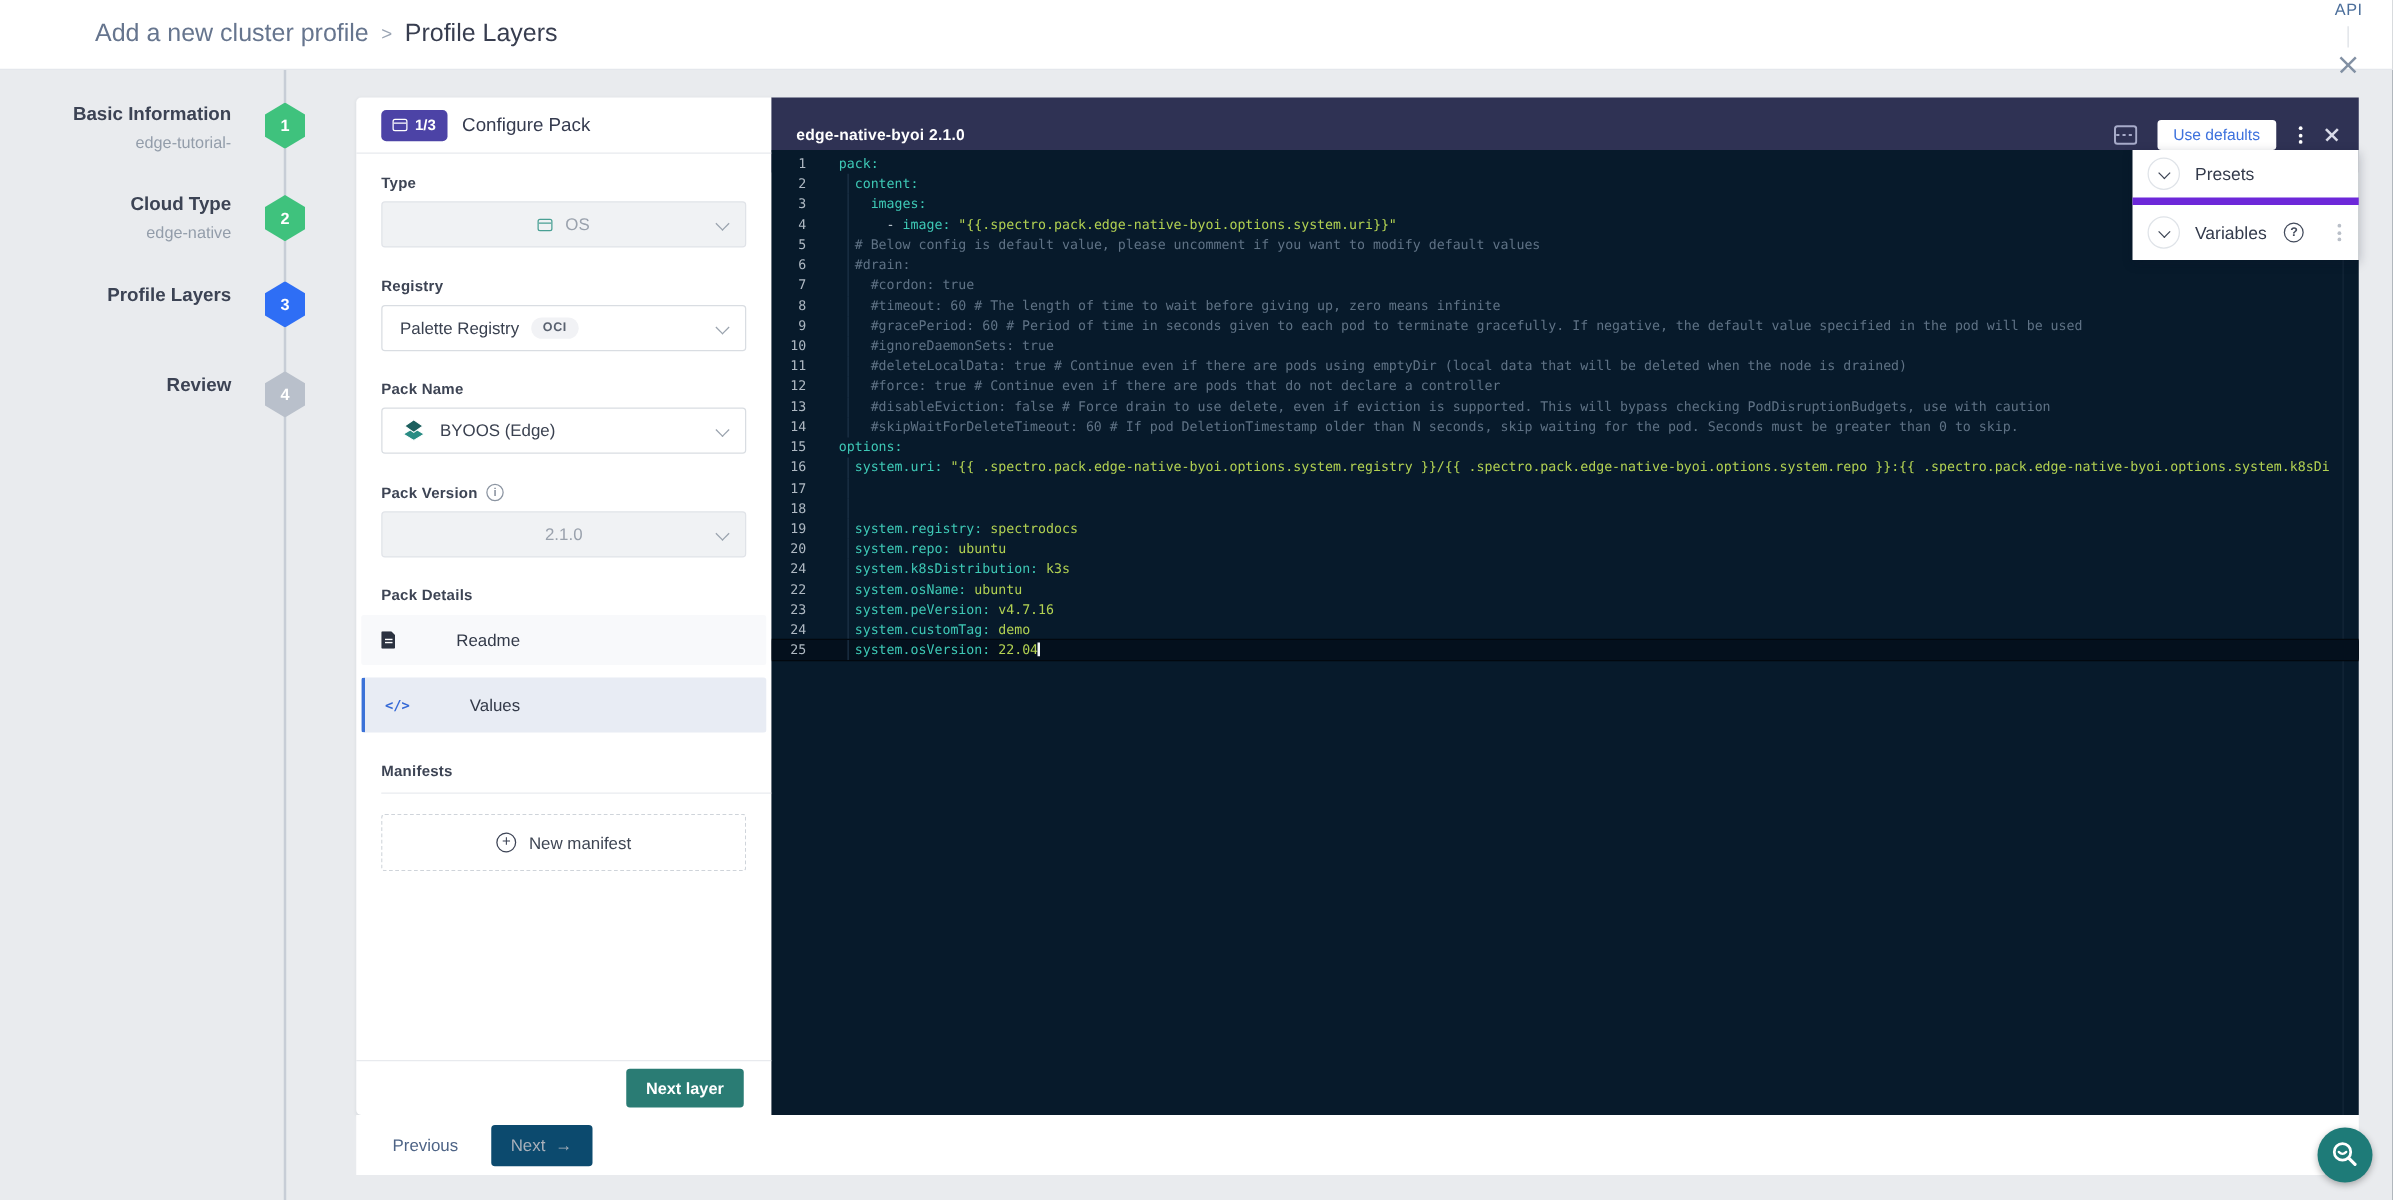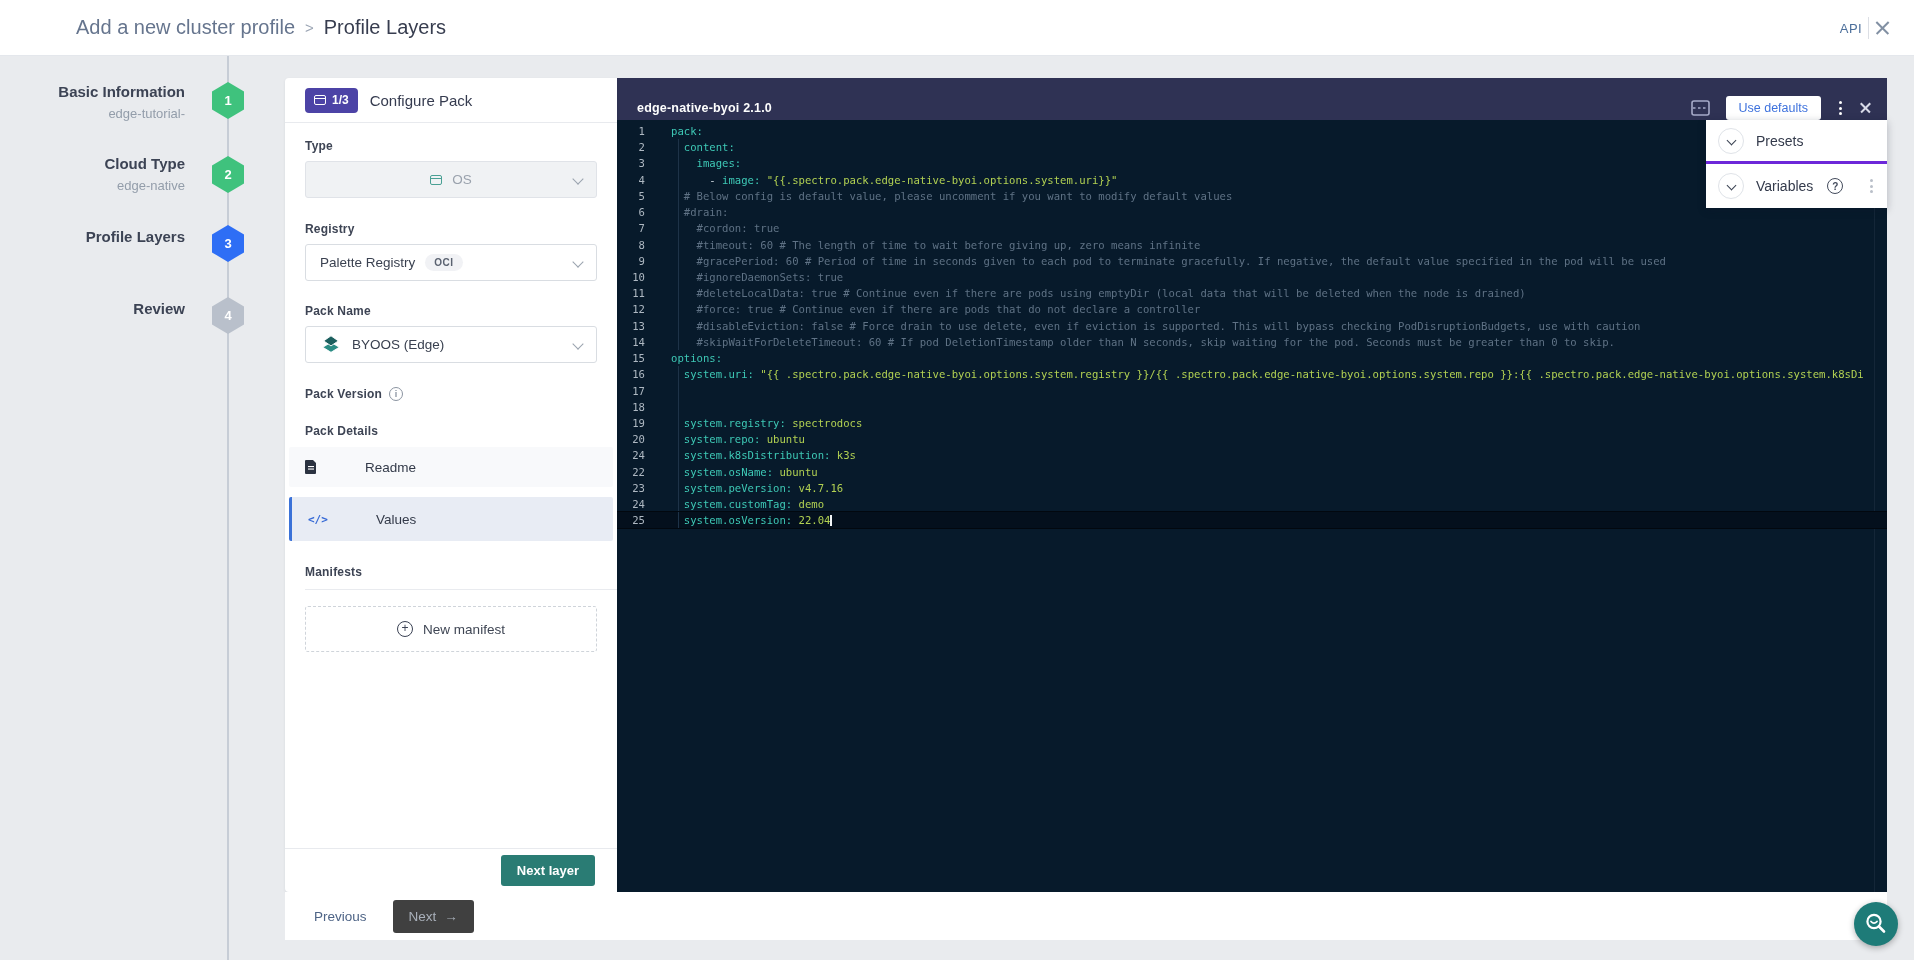--- a/index.html
+++ b/index.html
@@ -14,7 +14,7 @@
   .crumb-primary { font-size:20px; color:#66758e; }
   .crumb-sep { font-size:15px; color:#9aa4b3; }
   .crumb-current { font-size:20px; color:#373d4f; }
-  .topbar-right { position:absolute; right:24px; top:0; height:56px; display:flex; align-items:center; gap:6px; }
+  .topbar-right { position:absolute; right:24px; top:0; height:56px; display:flex; align-items:center; gap:6px;flex-direction:column; }
   .api-link { font-size:13px; color:#4c6f9b; letter-spacing:.4px; cursor:pointer; }
   .tb-divider { width:1px; height:22px; background:#dcdfe5; }
   .xicon { width:15px; height:15px; position:relative; cursor:pointer; }

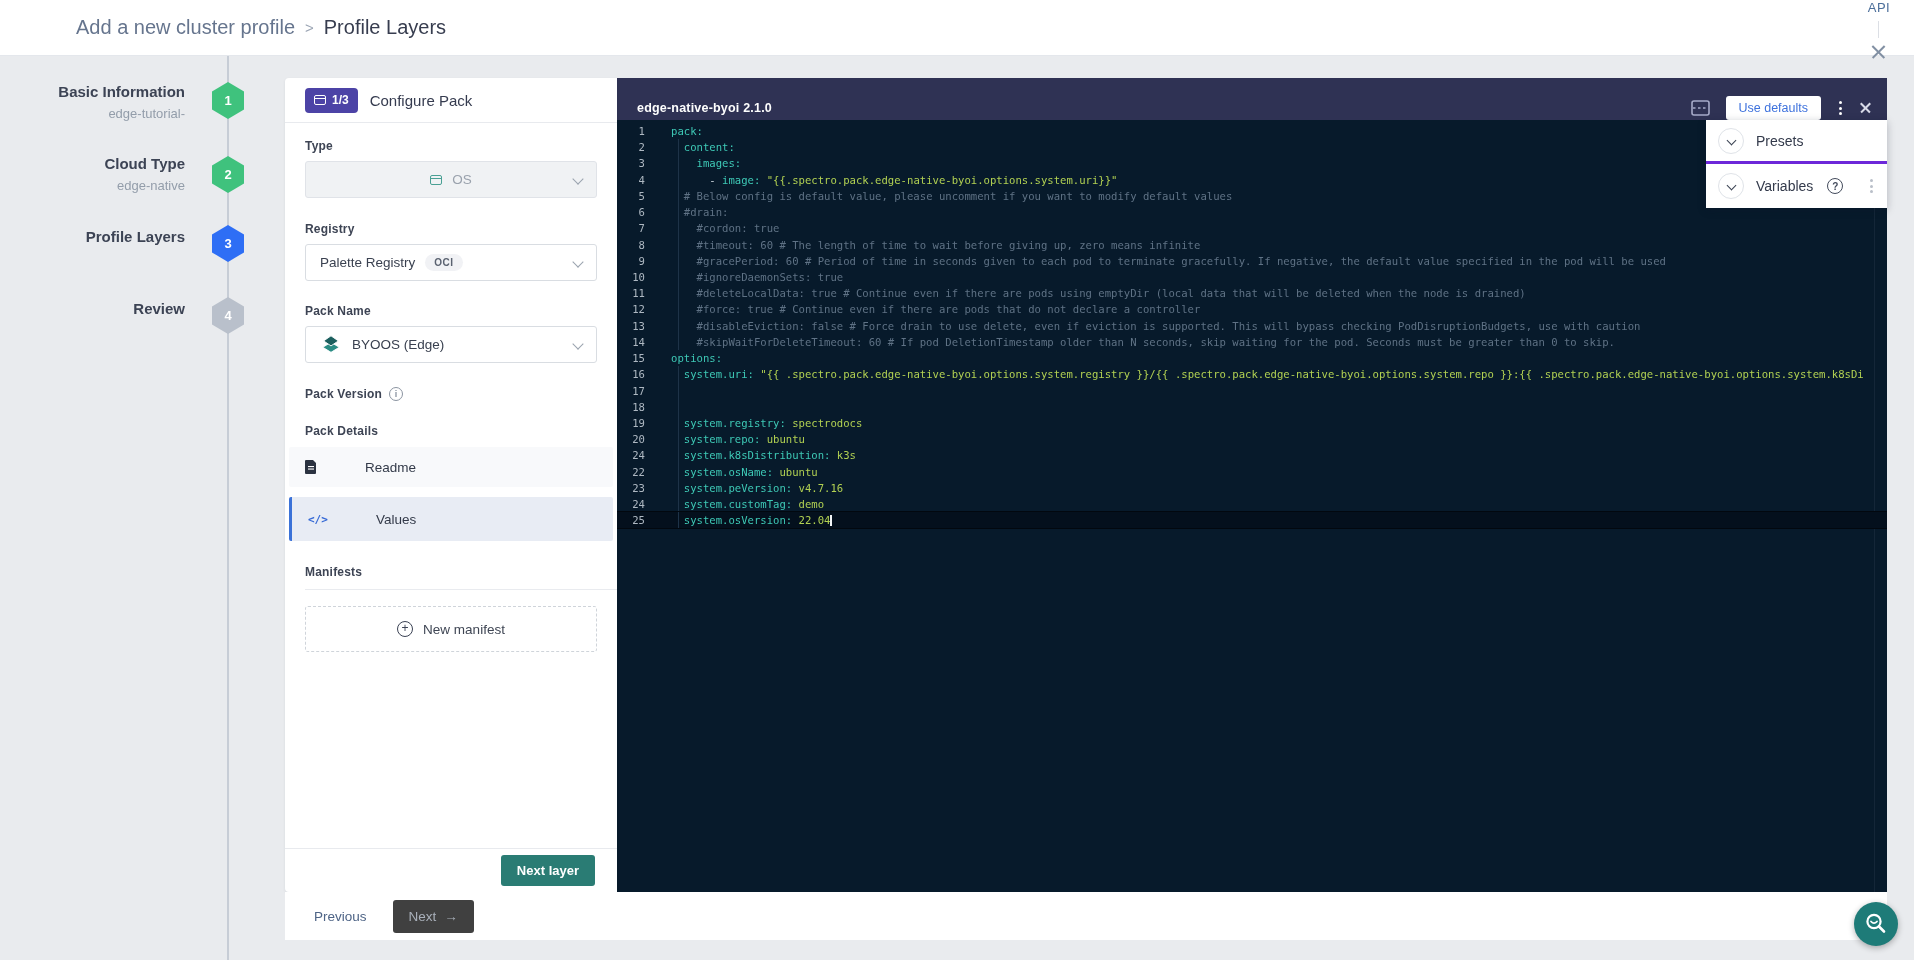--- a/index.html
+++ b/index.html
@@ -100,7 +100,7 @@
   
   .side-panel { position:absolute; left:1706px; top:120px; width:181px; background:#ffffff; z-index:12;
     box-shadow:0 2px 8px rgba(10,20,40,.25); }
-  .sp-row { height:44px; display:flex; align-items:center; padding:0 12px; gap:12px; border-bottom:3px solid #6d28d9; }
+  .sp-row { height:44px; display:flex; align-items:center; padding:0 12px; gap:12px; border-bottom:6px solid #6d28d9; }
   .sp-row:last-child { border-bottom:none; }
   .chev-circle { width:26px; height:26px; border:1px solid #dfe3e8; border-radius:50%; background:#fff;
     position:relative; cursor:pointer; flex:none; }

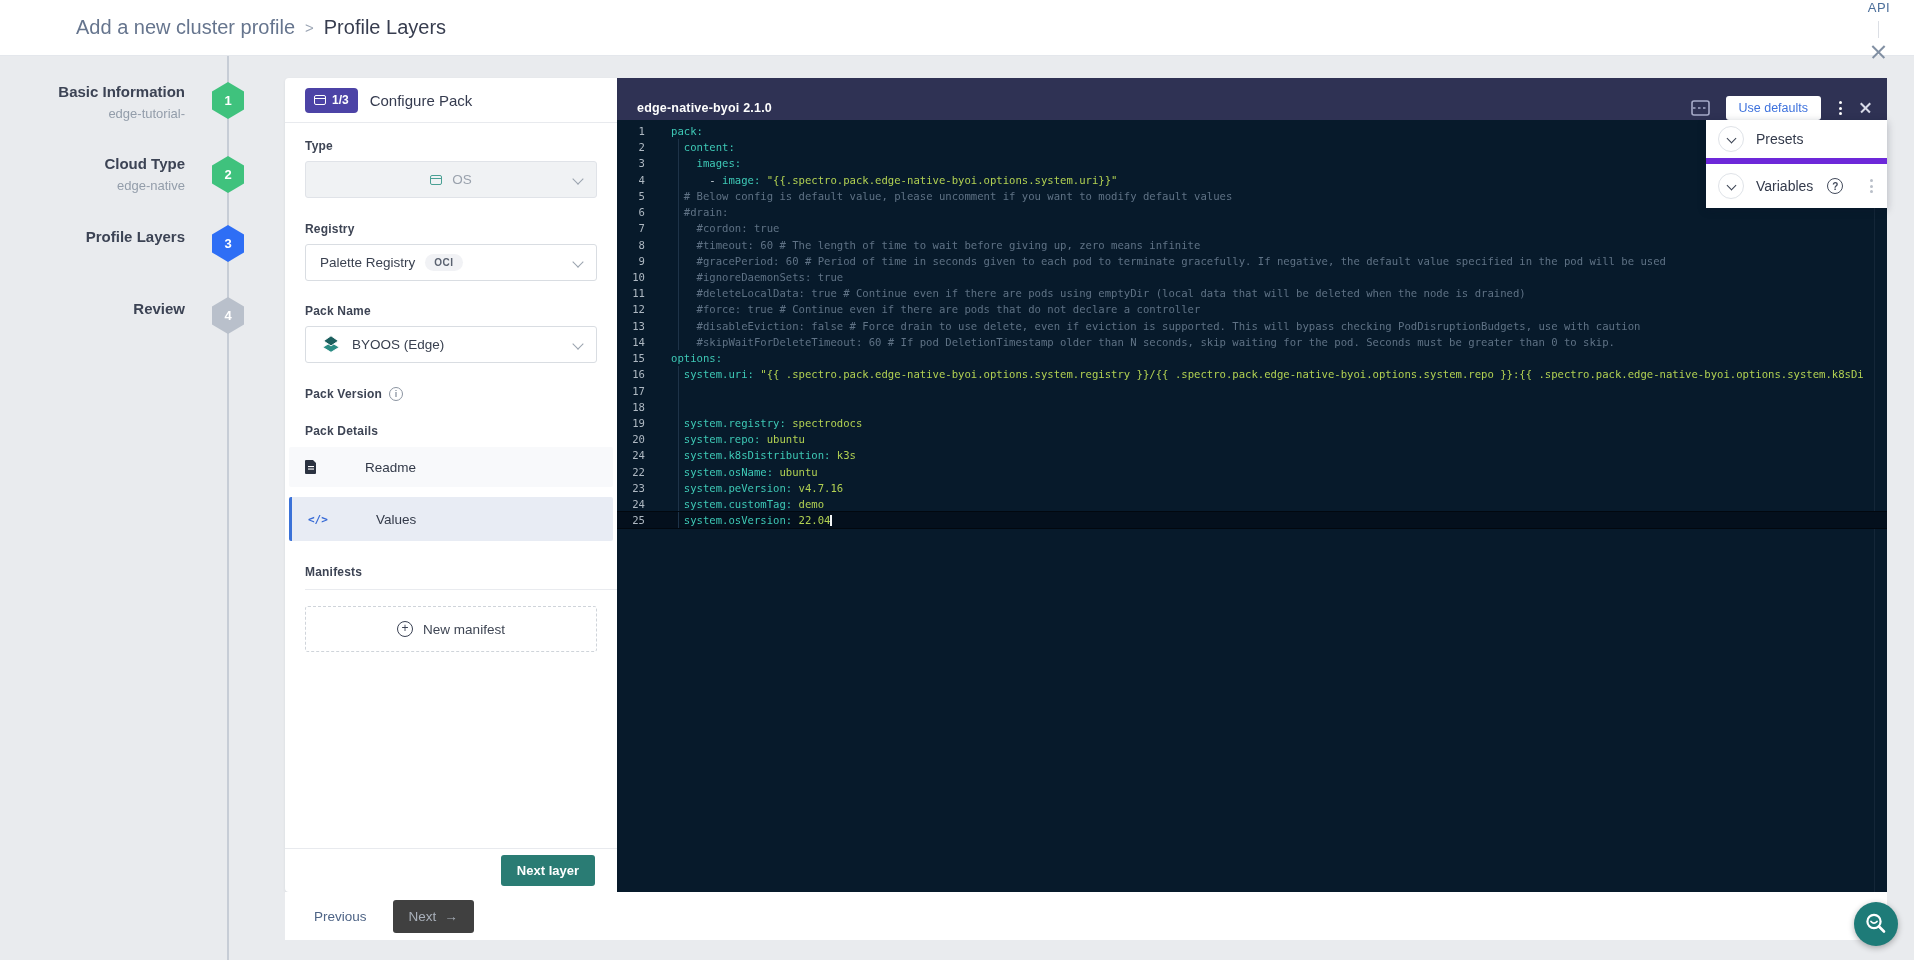--- a/index.html
+++ b/index.html
@@ -211,6 +211,10 @@
       <span>Pack Version</span>
       <span class="info-icon">i</span>
     </div>
+    <div class="select disabled">
+      <span class="val">2.1.0</span>
+      <span class="chev"></span>
+    </div>
     <div class="gap23"></div>
 
     <div class="field-label">Pack Details</div>

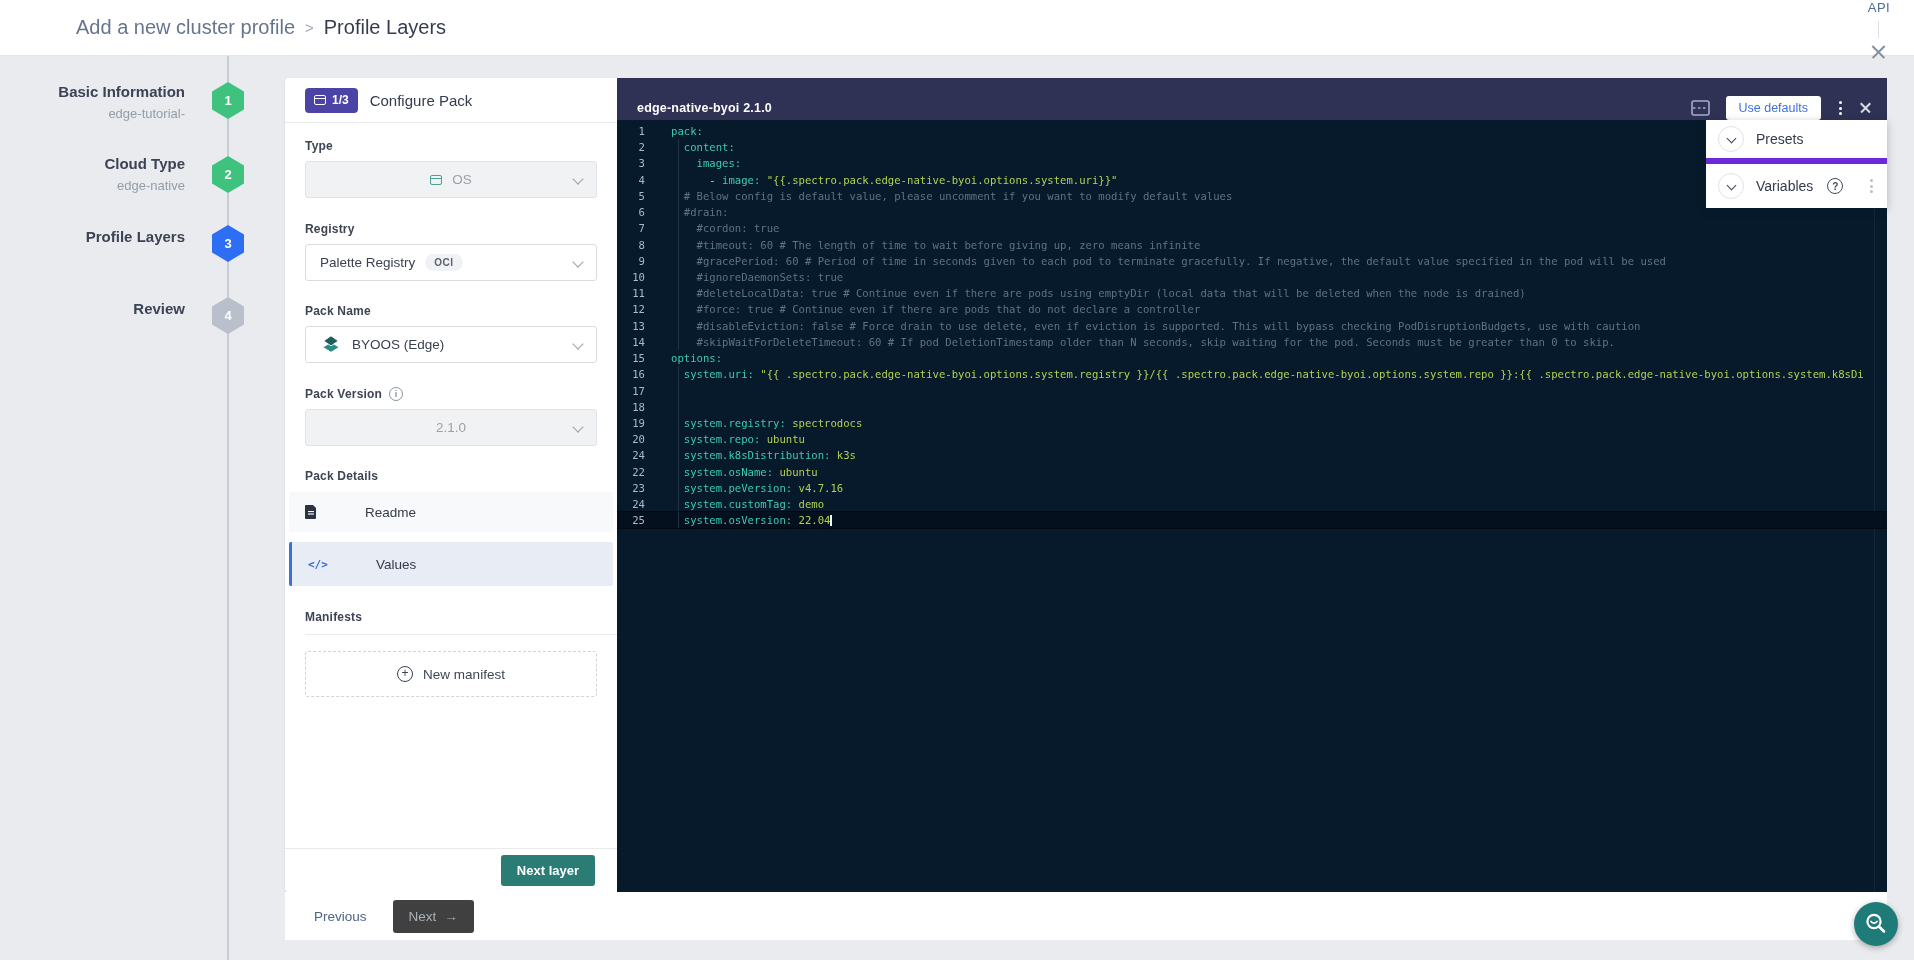--- a/index.html
+++ b/index.html
@@ -115,7 +115,7 @@
   .footer-bar { position:absolute; left:285px; top:892px; width:1602px; height:48px; background:#ffffff; z-index:6;
     display:flex; align-items:center; }
   .prev-link { margin-left:29px; font-size:13.5px; color:#4e6486; cursor:pointer; }
-  .next-btn { margin-left:26px; background:#404040; border:none; border-radius:3px; color:#a9b0ba;
+  .next-btn { margin-left:26px; background:#0c4a6e; border:none; border-radius:3px; color:#a9b0ba;
     font-size:13.5px; padding:9px 16px; display:flex; align-items:center; gap:8px; cursor:default;text-align:right; }
 
   

